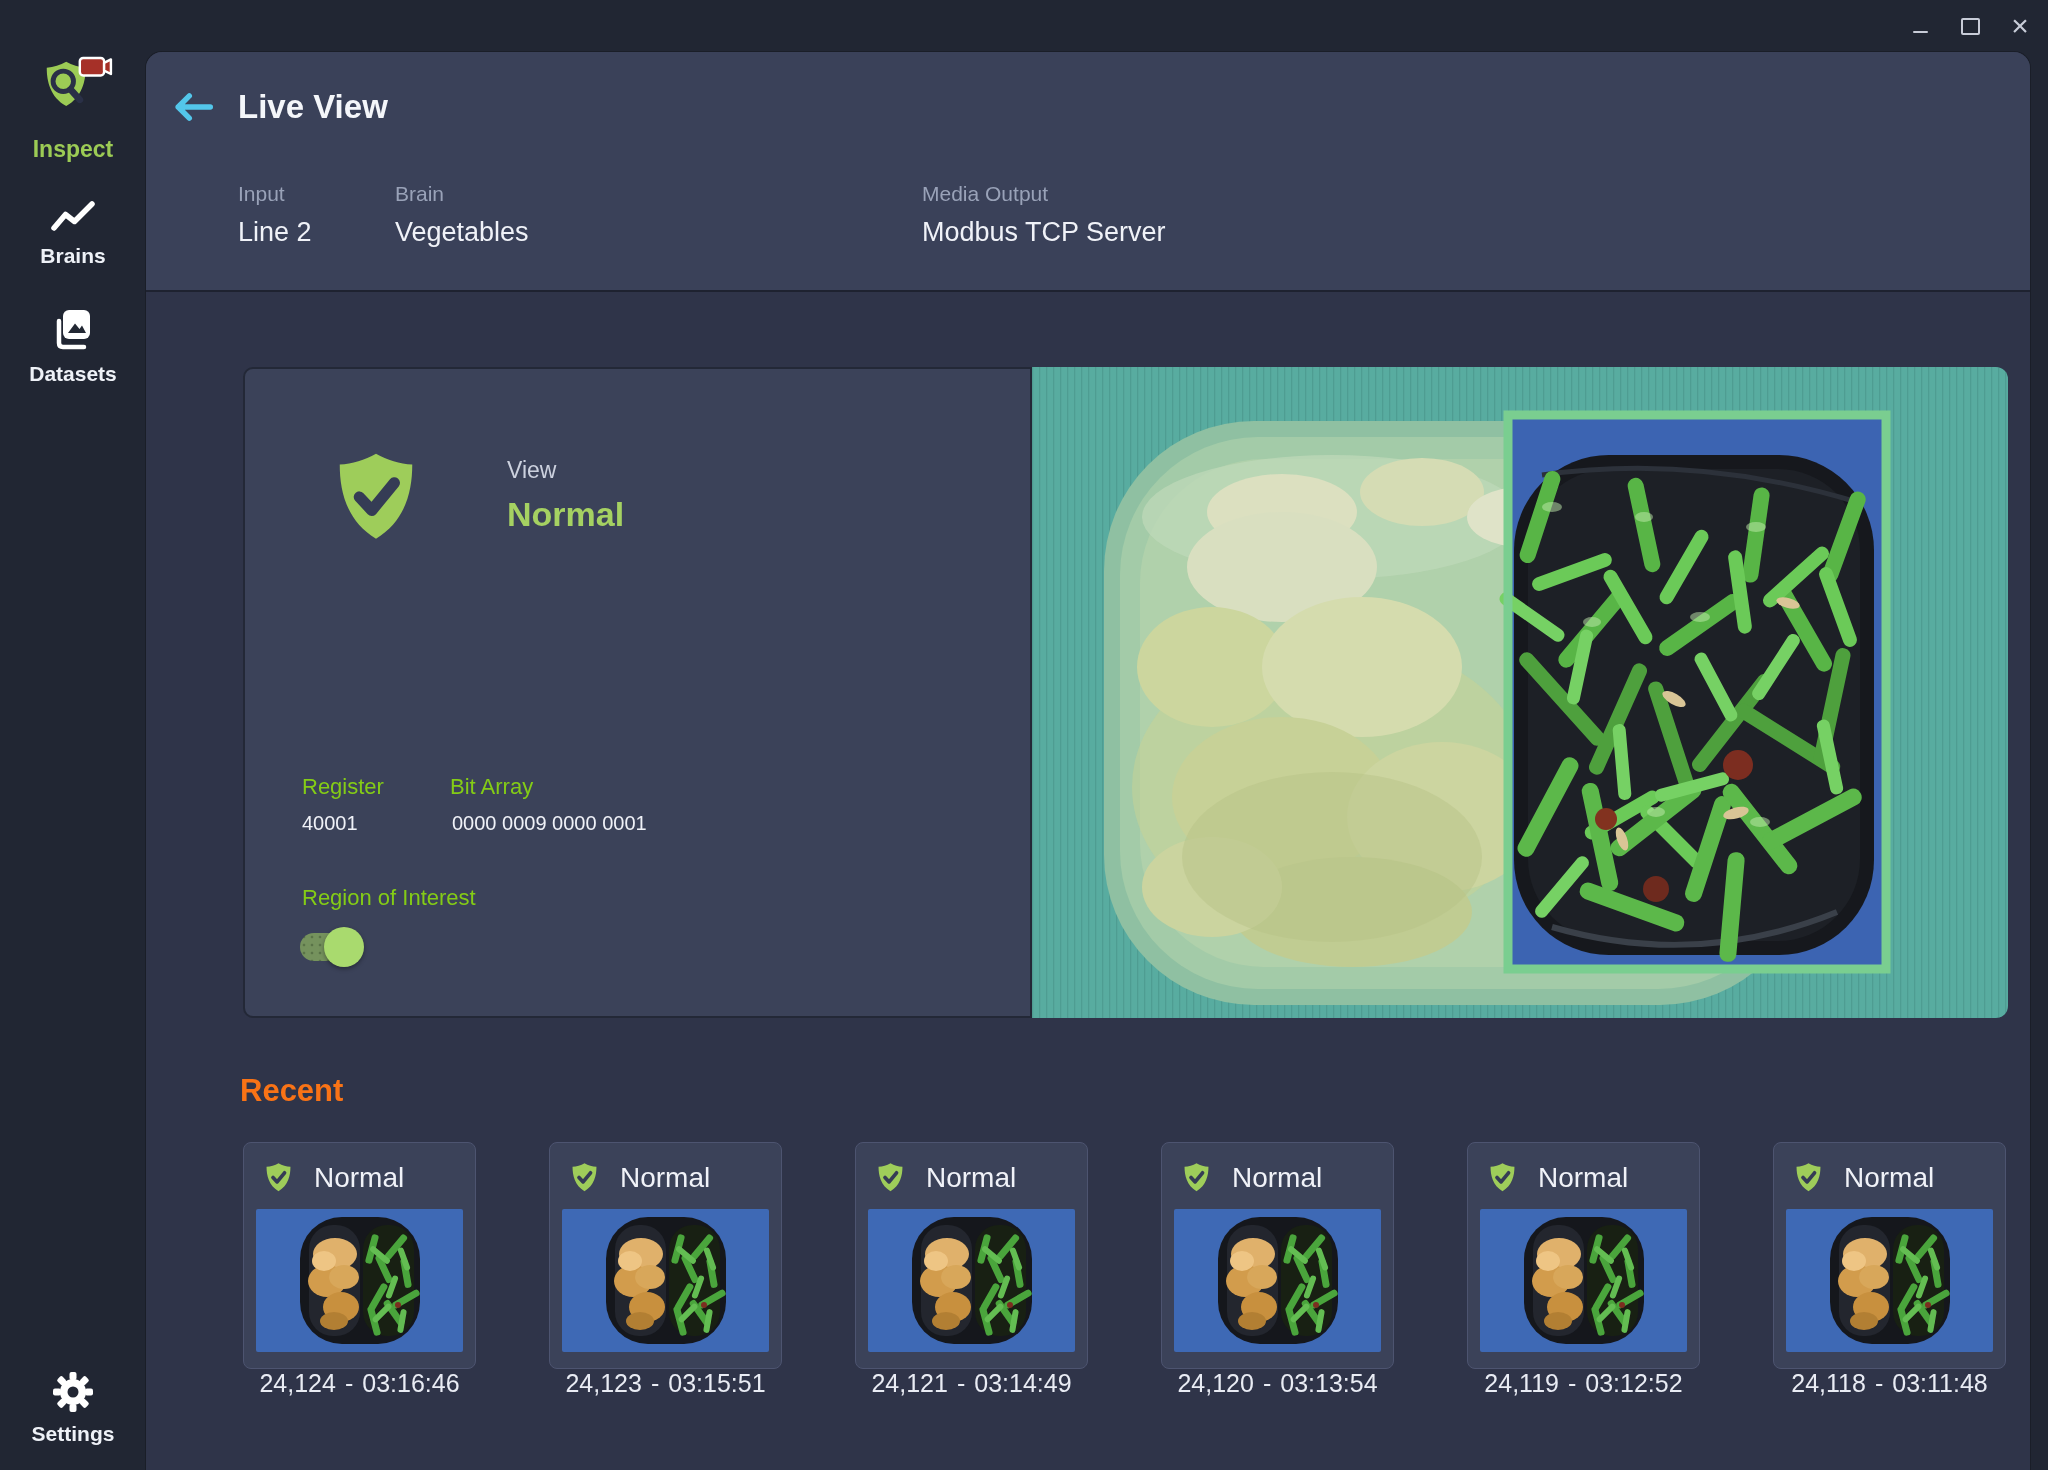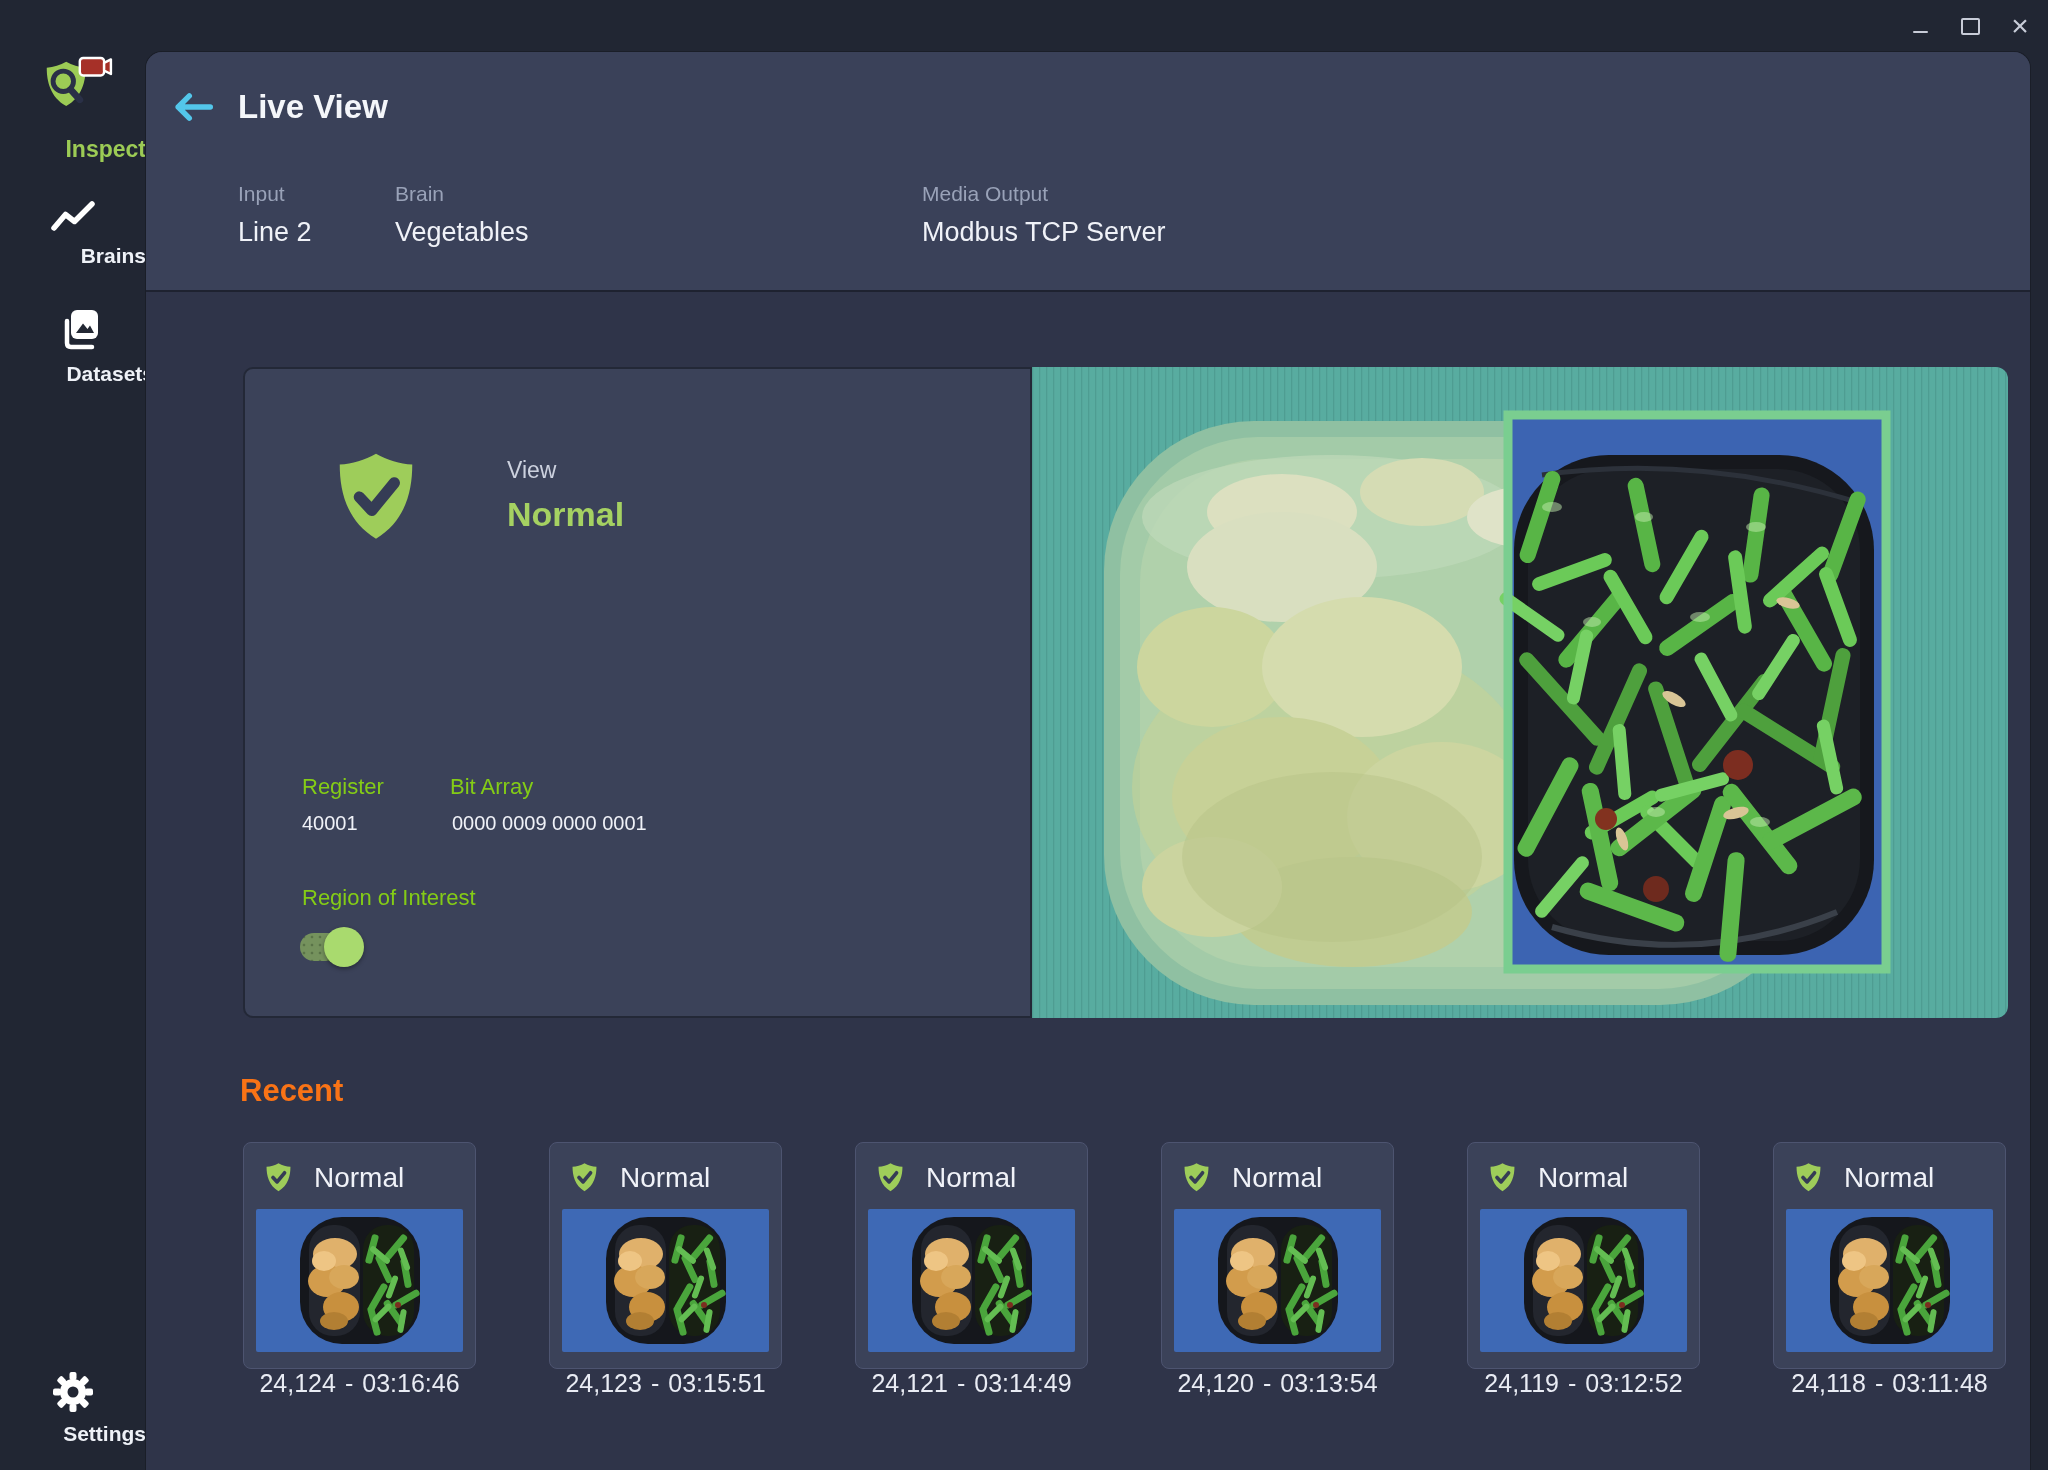--- a/index.html
+++ b/index.html
@@ -15,7 +15,7 @@
   
   .sidebar{position:absolute;left:0;top:0;width:146px;height:1470px;background:#212633;}
   .side-item{position:absolute;left:0;width:146px;text-align:center;cursor:pointer;}
-  .side-label{display:block;color:#eef1f7;font-size:21px;font-weight:600;margin-top:6px;text-align:right;}
+  .side-label{display:block;color:#eef1f7;font-size:21px;font-weight:600;margin-top:6px;}
   .side-label.green{color:#9ccb55;font-size:23px;font-weight:700;}
 
   

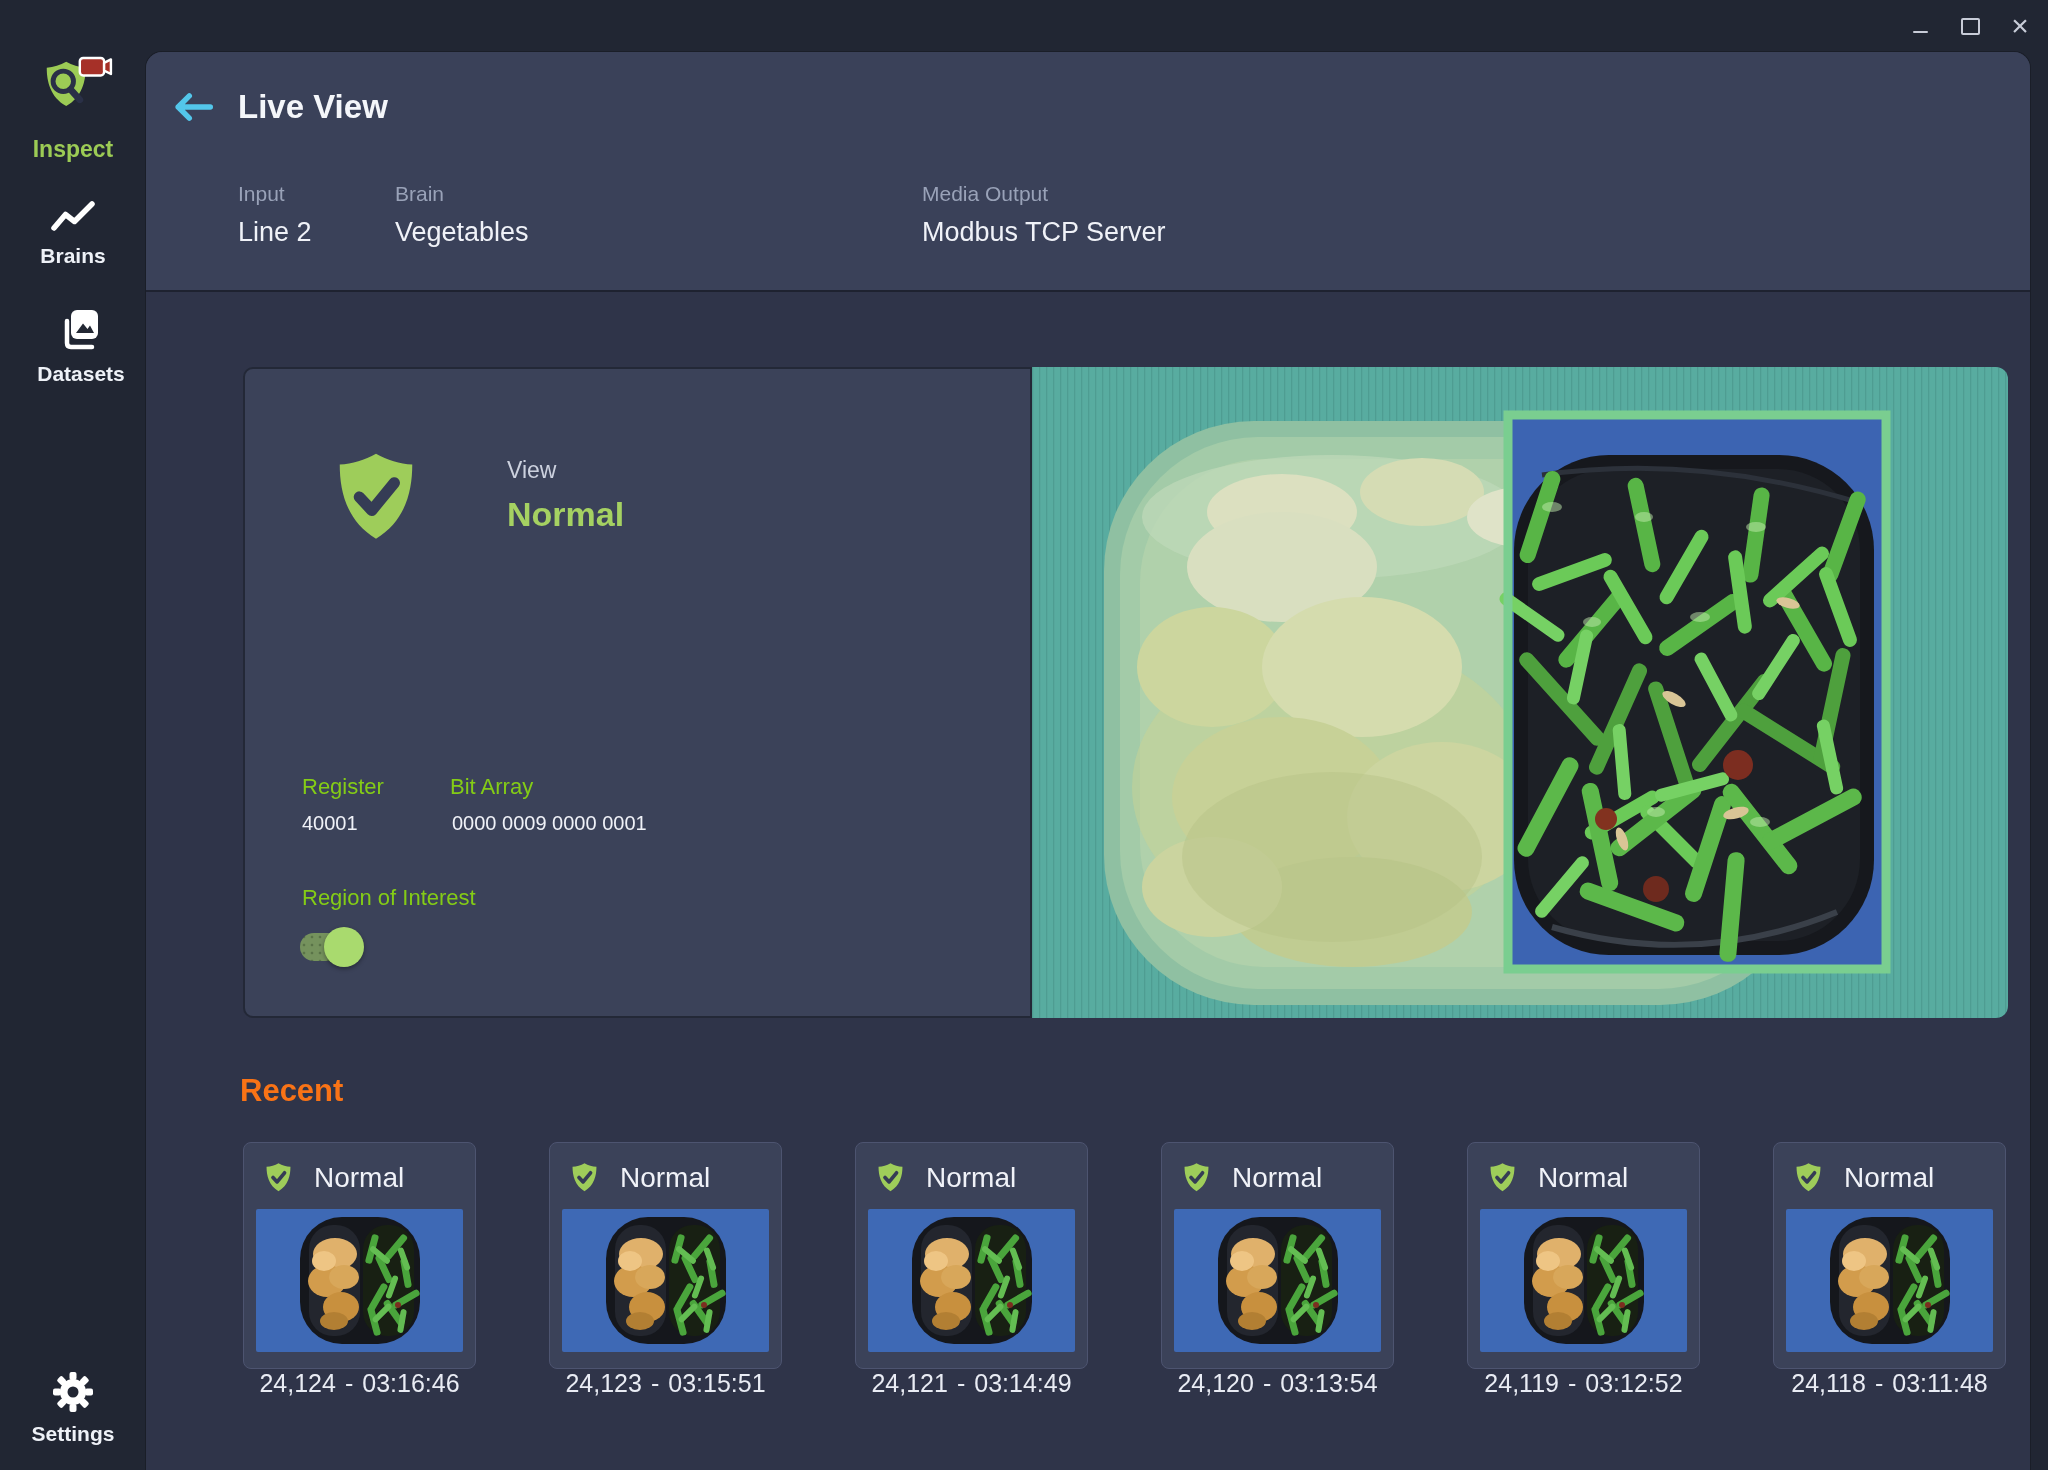--- a/index.html
+++ b/index.html
@@ -138,7 +138,7 @@
       <span class="side-label">Brains</span>
     </div>
 
-    <div class="side-item" style="top:308px;padding-left:8px;">
+    <div class="side-item" style="top:308px;">
       <svg width="42" height="44" viewBox="0 0 42 44">
         <path d="M7 13 L7 35 Q7 39 11 39 L32 39" fill="none" stroke="#ffffff" stroke-width="4.5" stroke-linecap="round"></path>
         <rect x="11" y="2" width="27" height="29" rx="6" fill="#ffffff"></rect>

